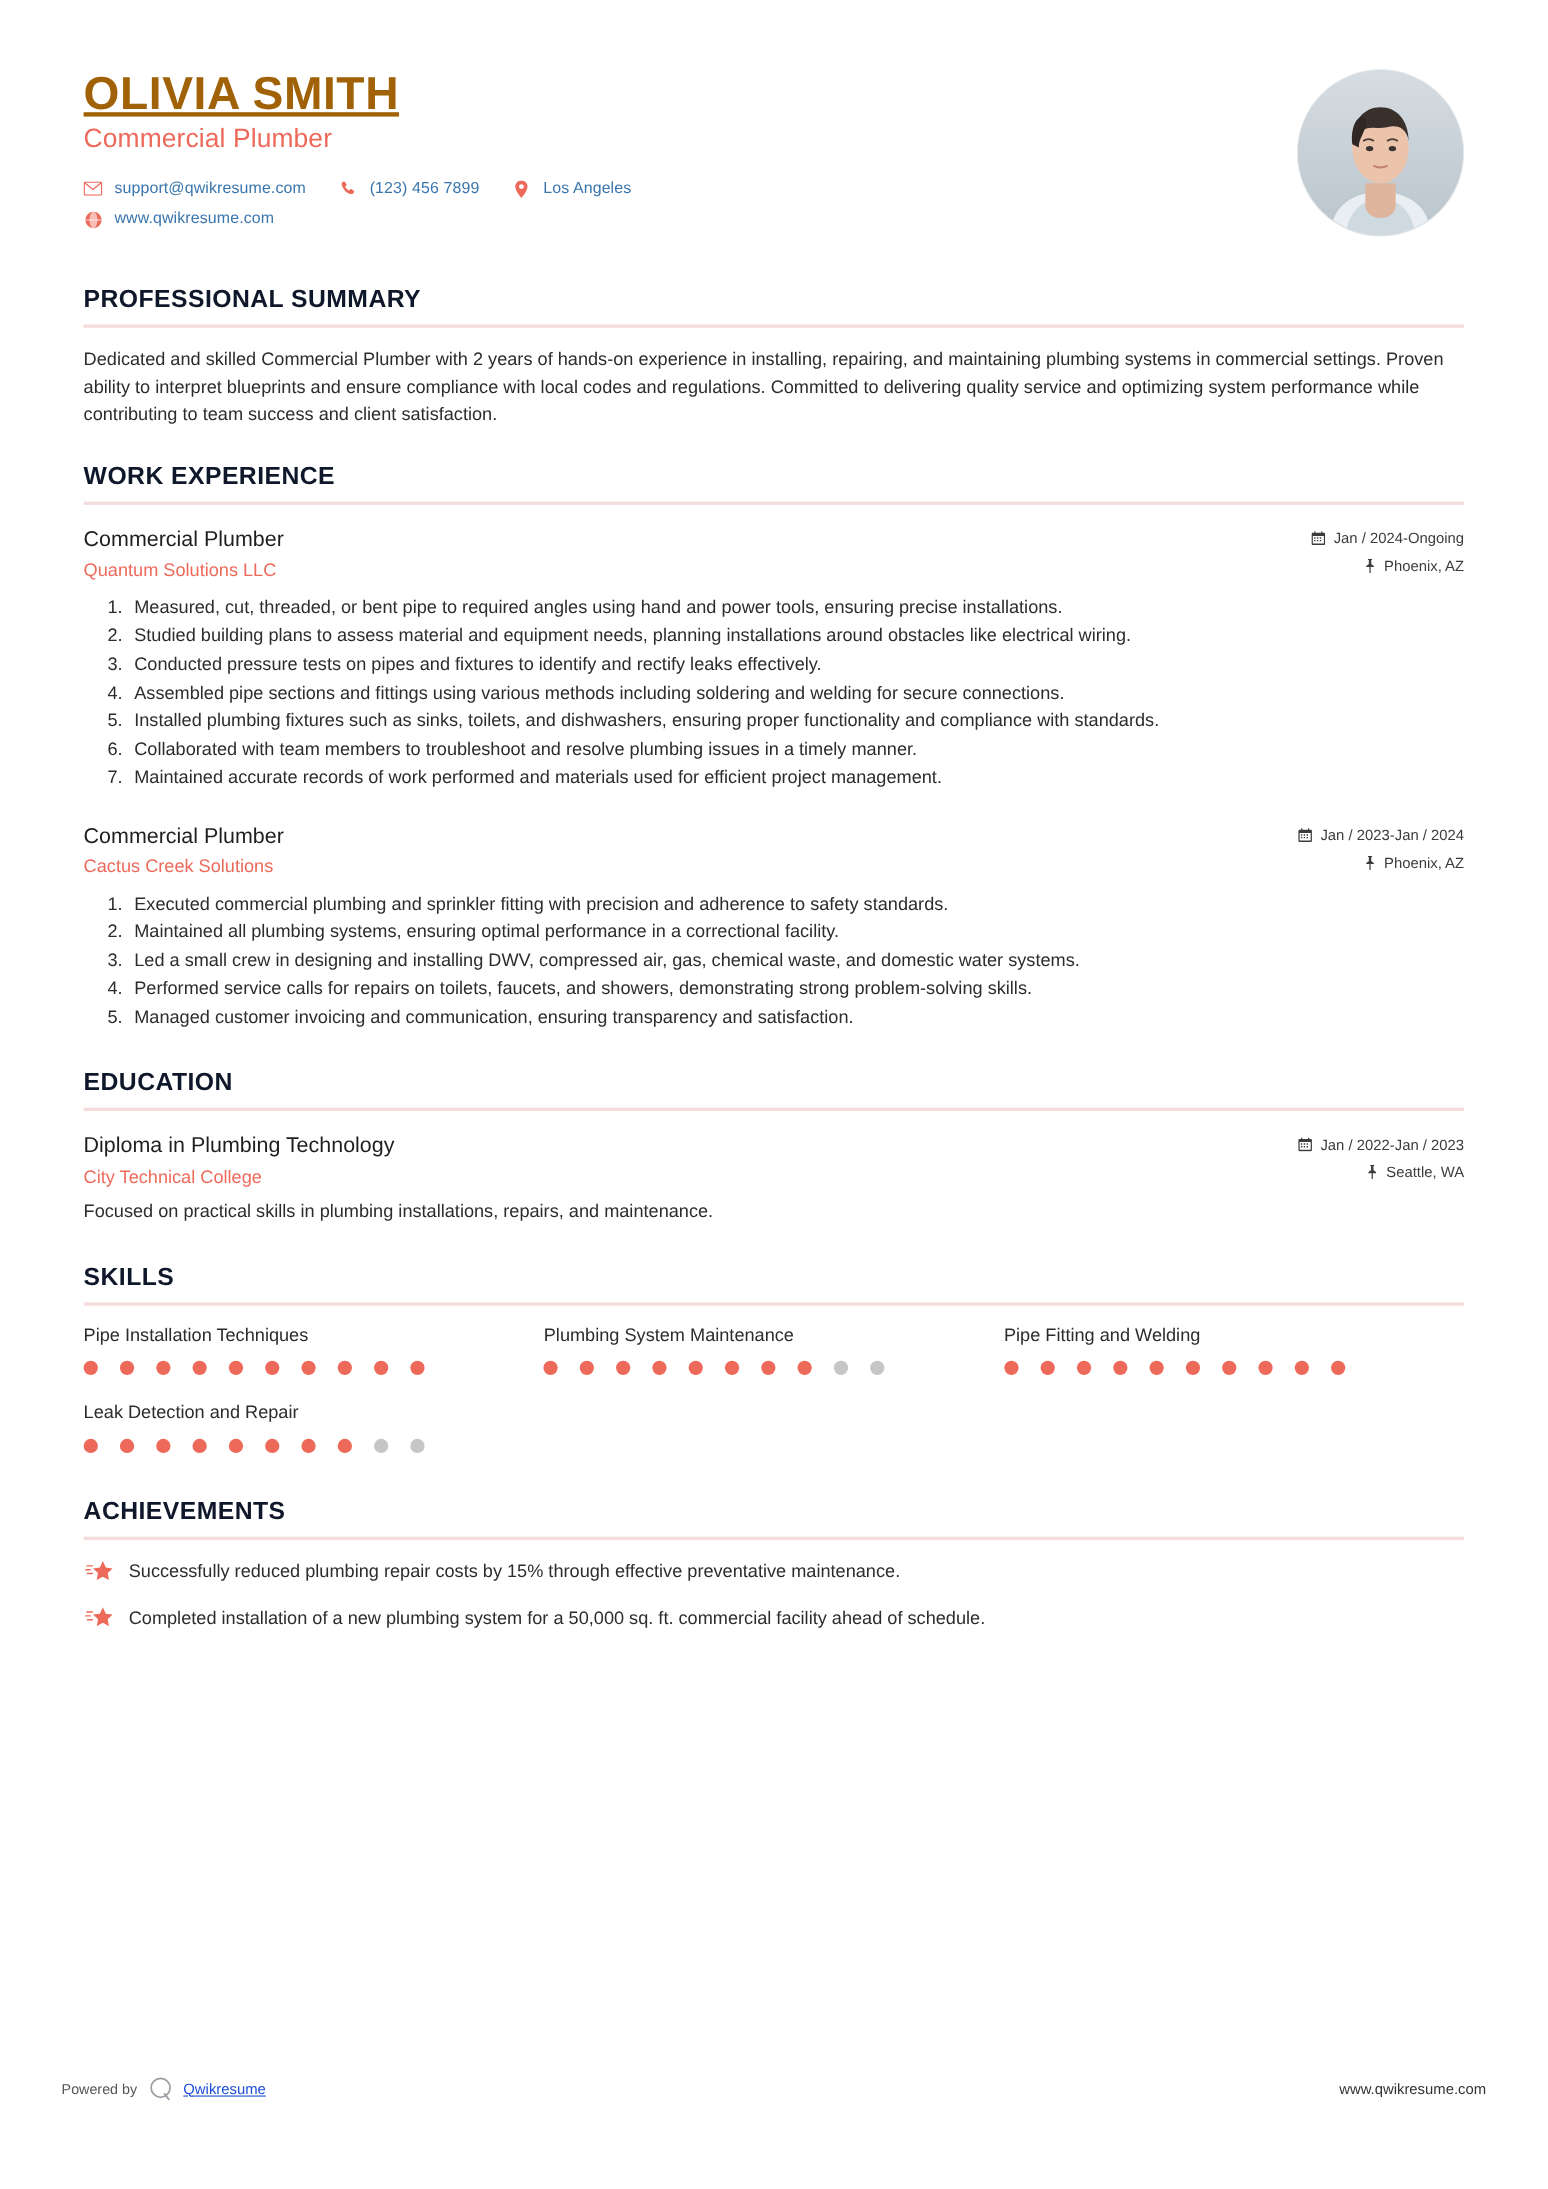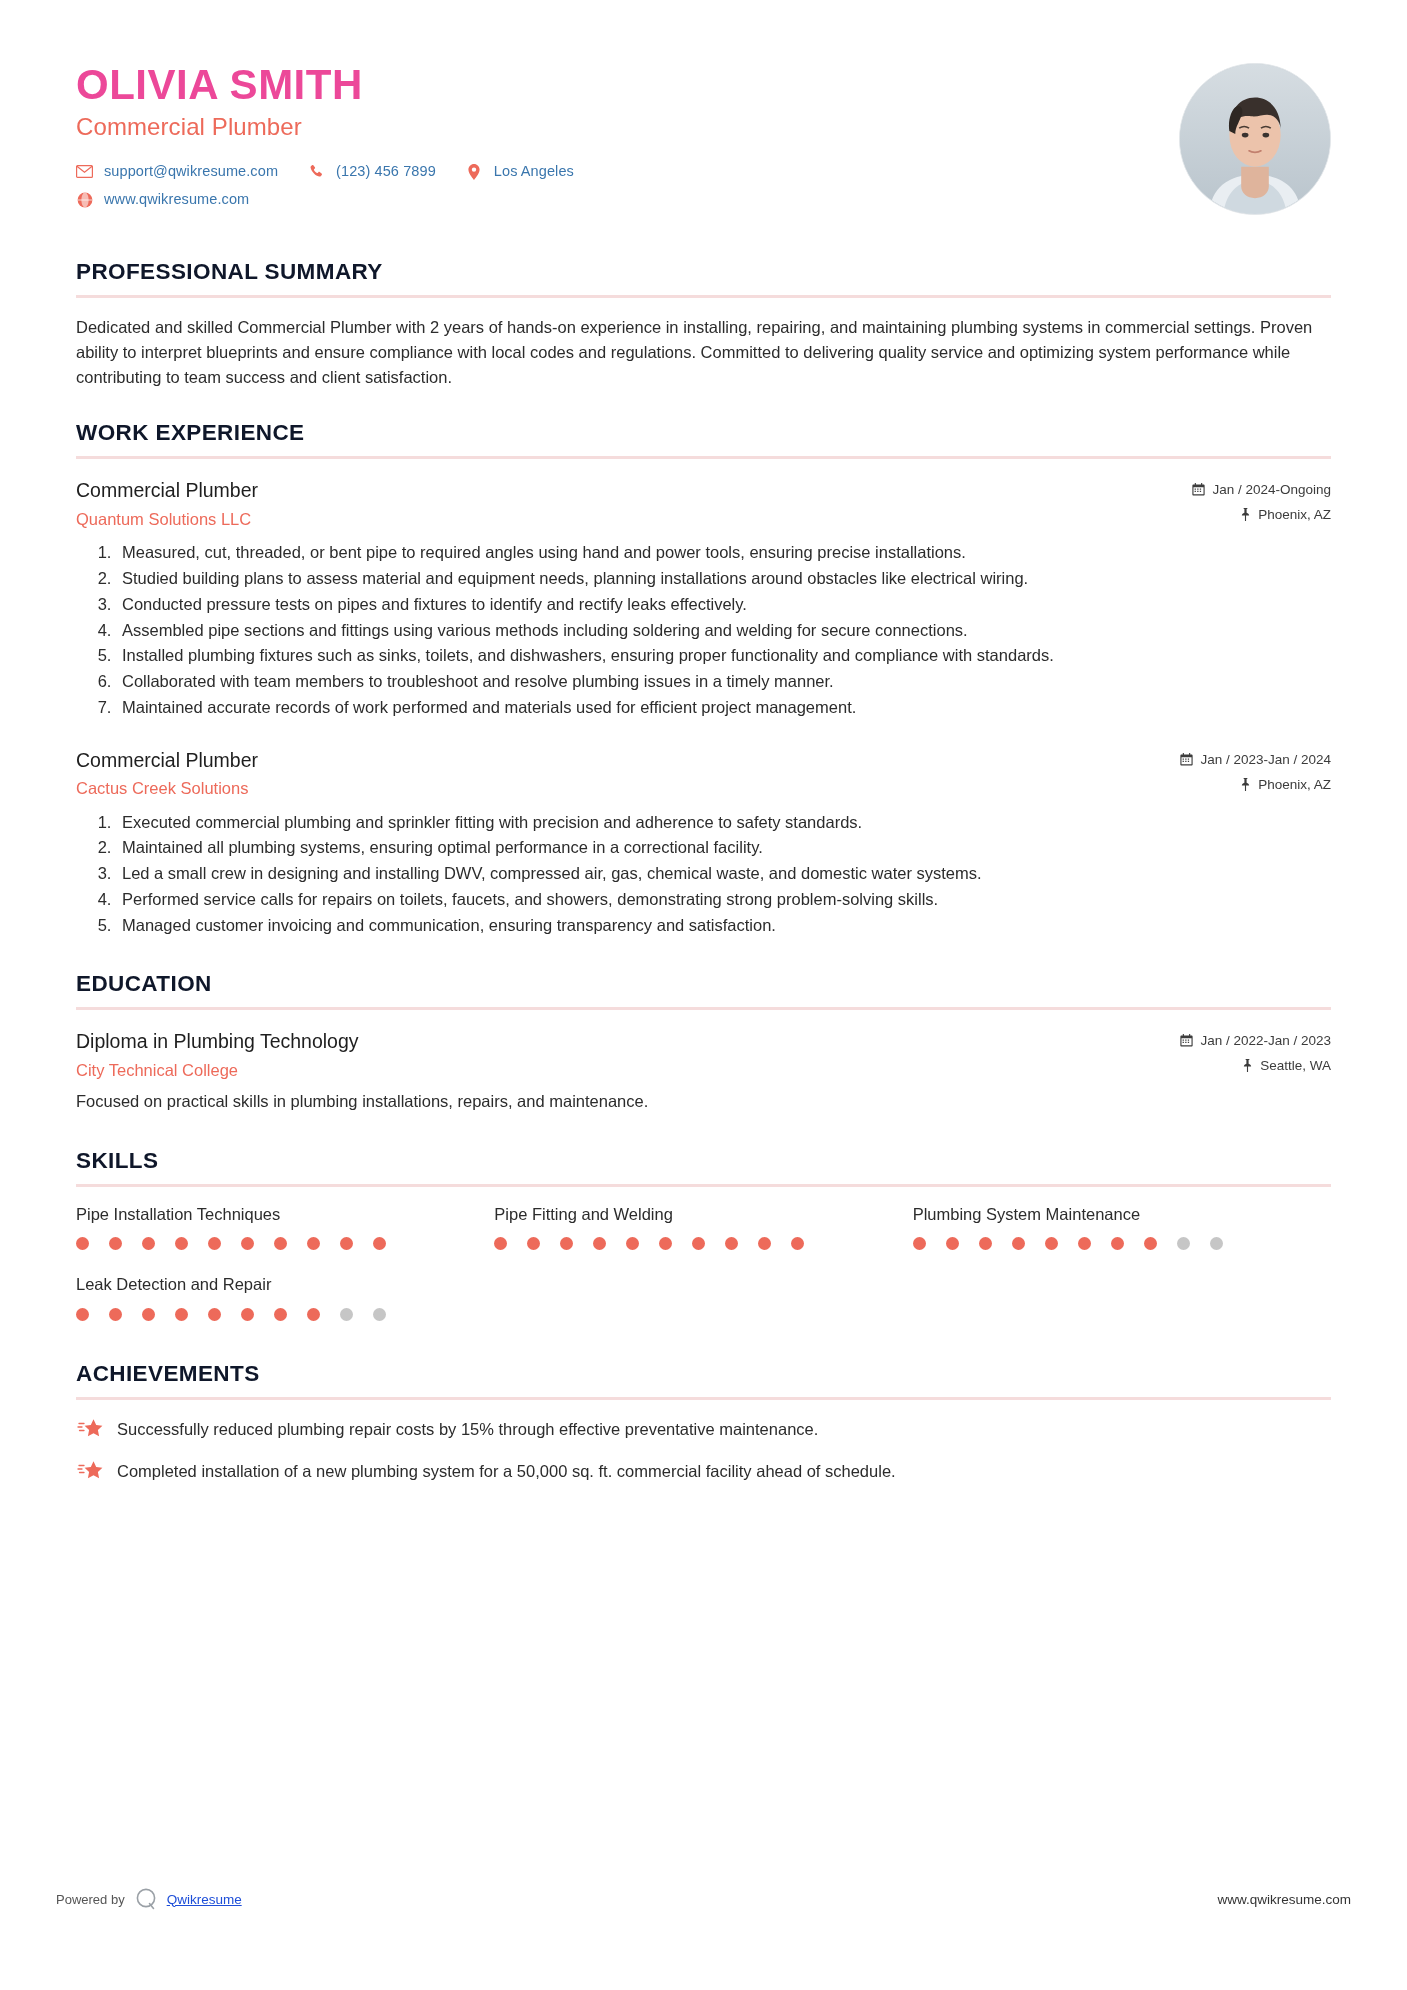--- a/index.html
+++ b/index.html
@@ -31,8 +31,9 @@
     font-size: 42px;
     font-weight: bold;
     letter-spacing: 0.5px;
-    color: #ec4899;
+    color: #a16207;
     line-height: 1.12;
+    text-decoration: underline;
   }
   .job-title {
     font-size: 24px;

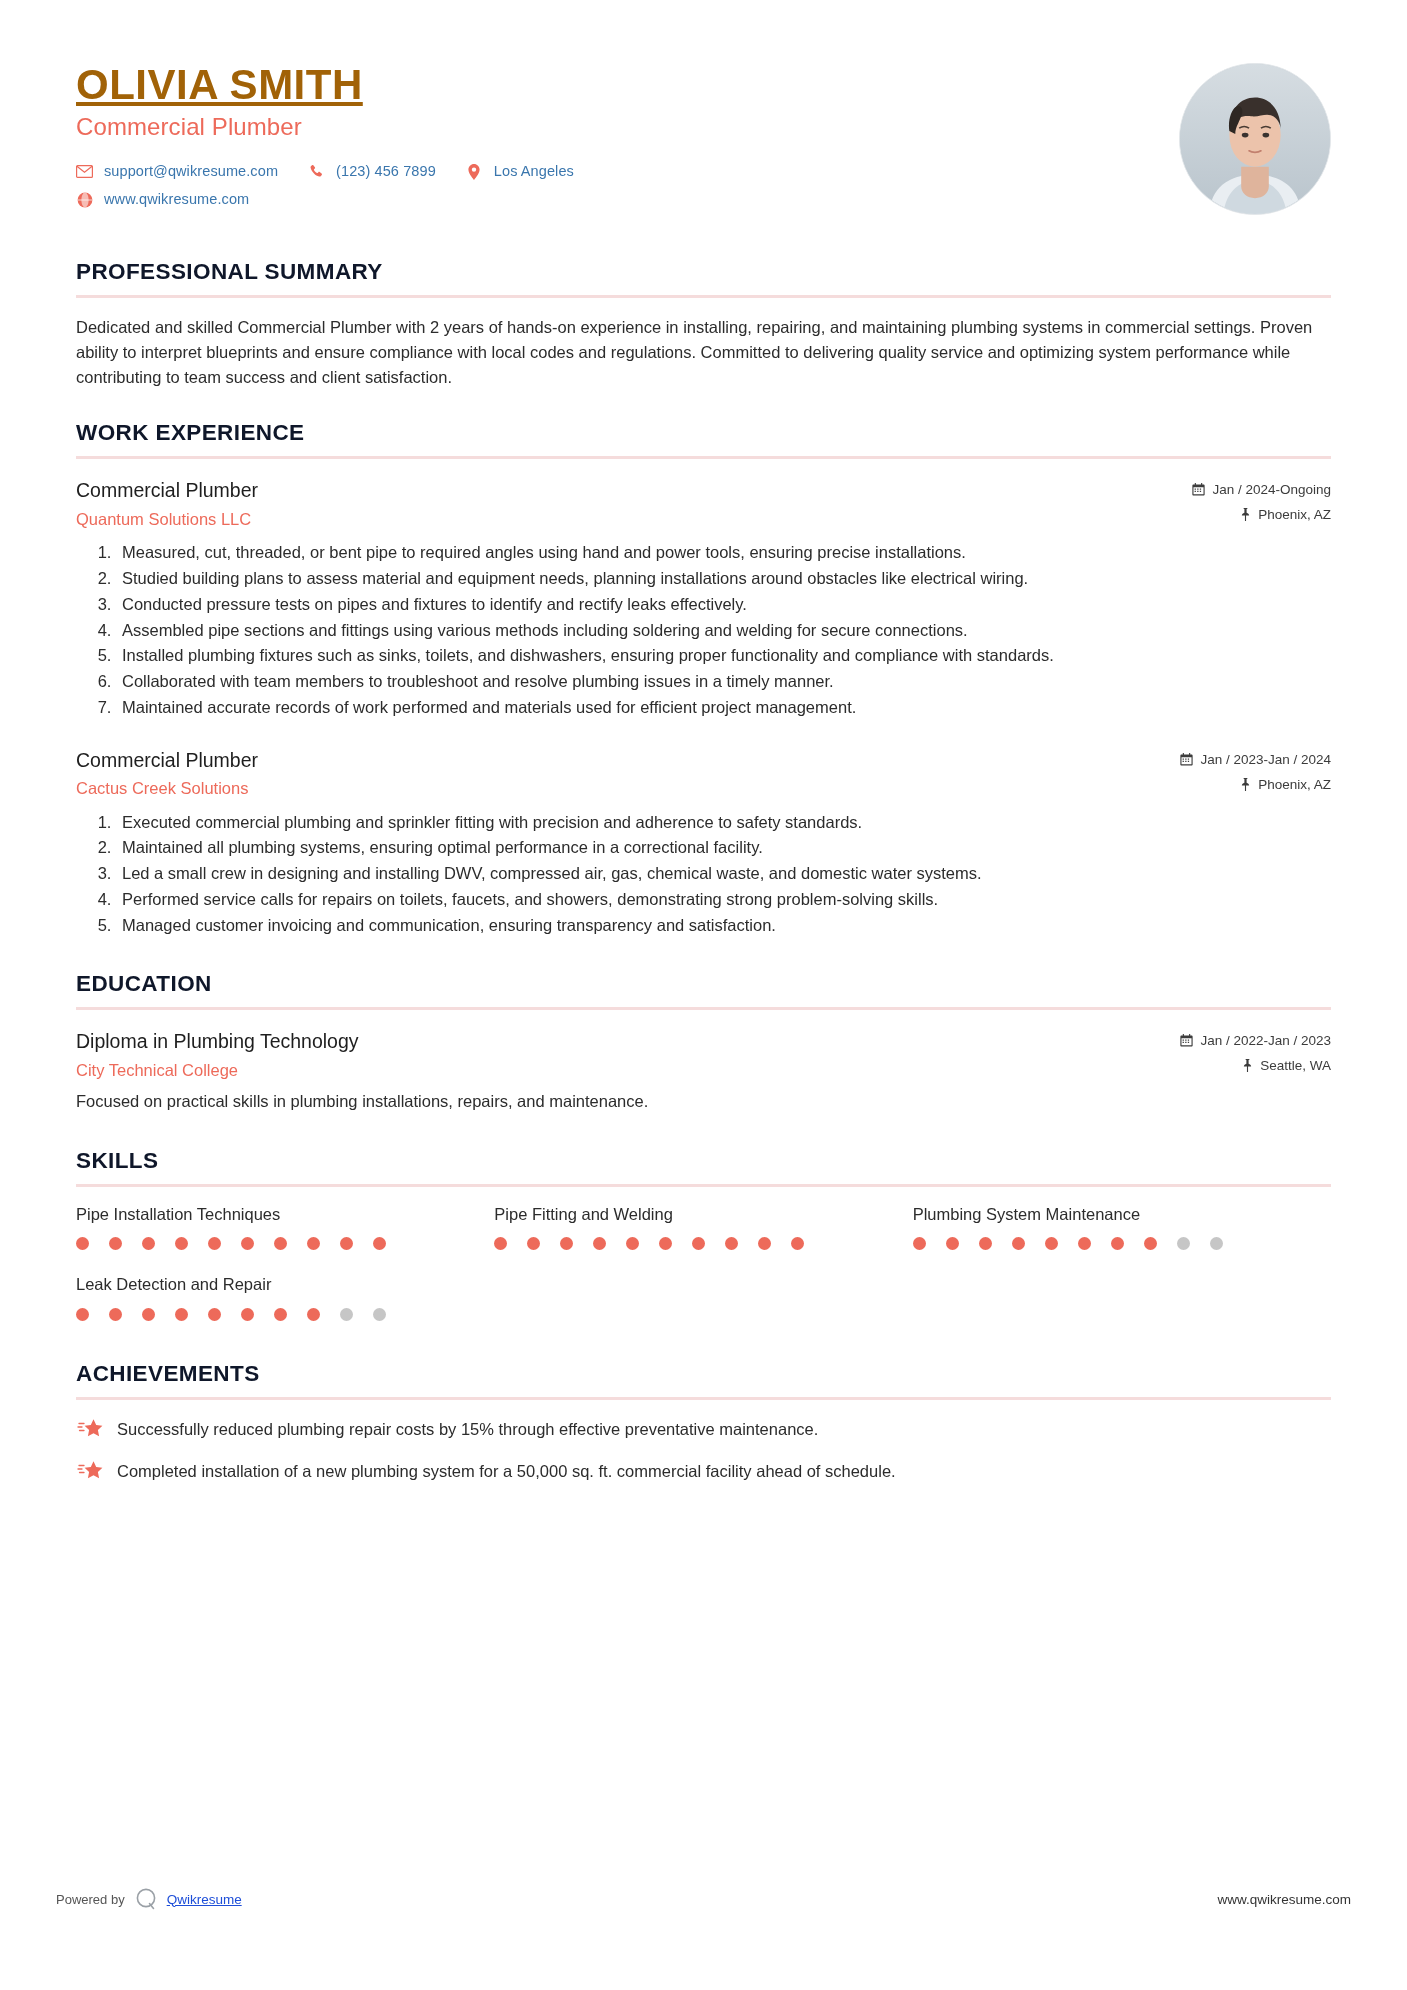--- a/index.html
+++ b/index.html
@@ -447,6 +447,21 @@
           </div>
         </div>
         <div class="skill-cell">
+          <div class="skill-name">Plumbing System Maintenance</div>
+          <div class="dots">
+            <span class="dot"></span>
+            <span class="dot"></span>
+            <span class="dot"></span>
+            <span class="dot"></span>
+            <span class="dot"></span>
+            <span class="dot"></span>
+            <span class="dot"></span>
+            <span class="dot"></span>
+            <span class="dot off"></span>
+            <span class="dot off"></span>
+          </div>
+        </div>
+        <div class="skill-cell">
           <div class="skill-name">Pipe Fitting and Welding</div>
           <div class="dots">
             <span class="dot"></span>
@@ -459,21 +474,6 @@
             <span class="dot"></span>
             <span class="dot"></span>
             <span class="dot"></span>
-          </div>
-        </div>
-        <div class="skill-cell">
-          <div class="skill-name">Plumbing System Maintenance</div>
-          <div class="dots">
-            <span class="dot"></span>
-            <span class="dot"></span>
-            <span class="dot"></span>
-            <span class="dot"></span>
-            <span class="dot"></span>
-            <span class="dot"></span>
-            <span class="dot"></span>
-            <span class="dot"></span>
-            <span class="dot off"></span>
-            <span class="dot off"></span>
           </div>
         </div>
         <div class="skill-cell">

